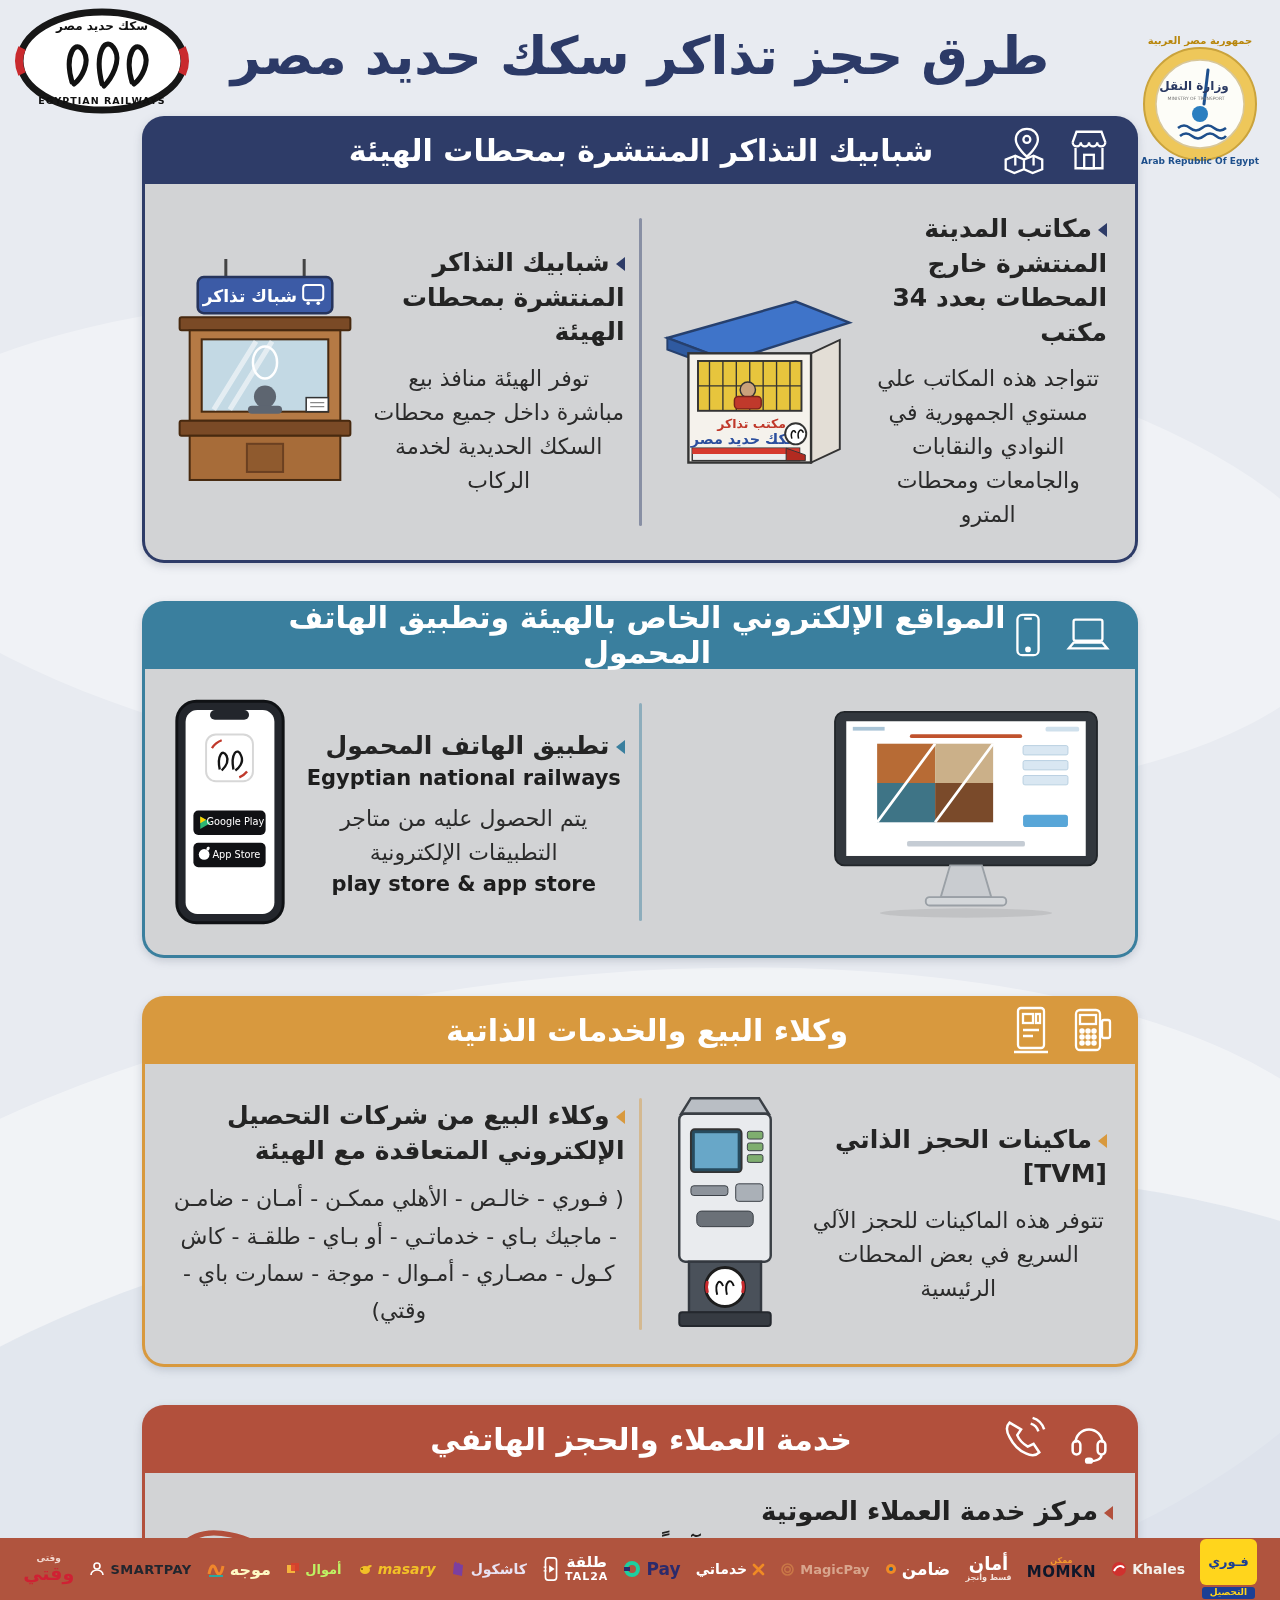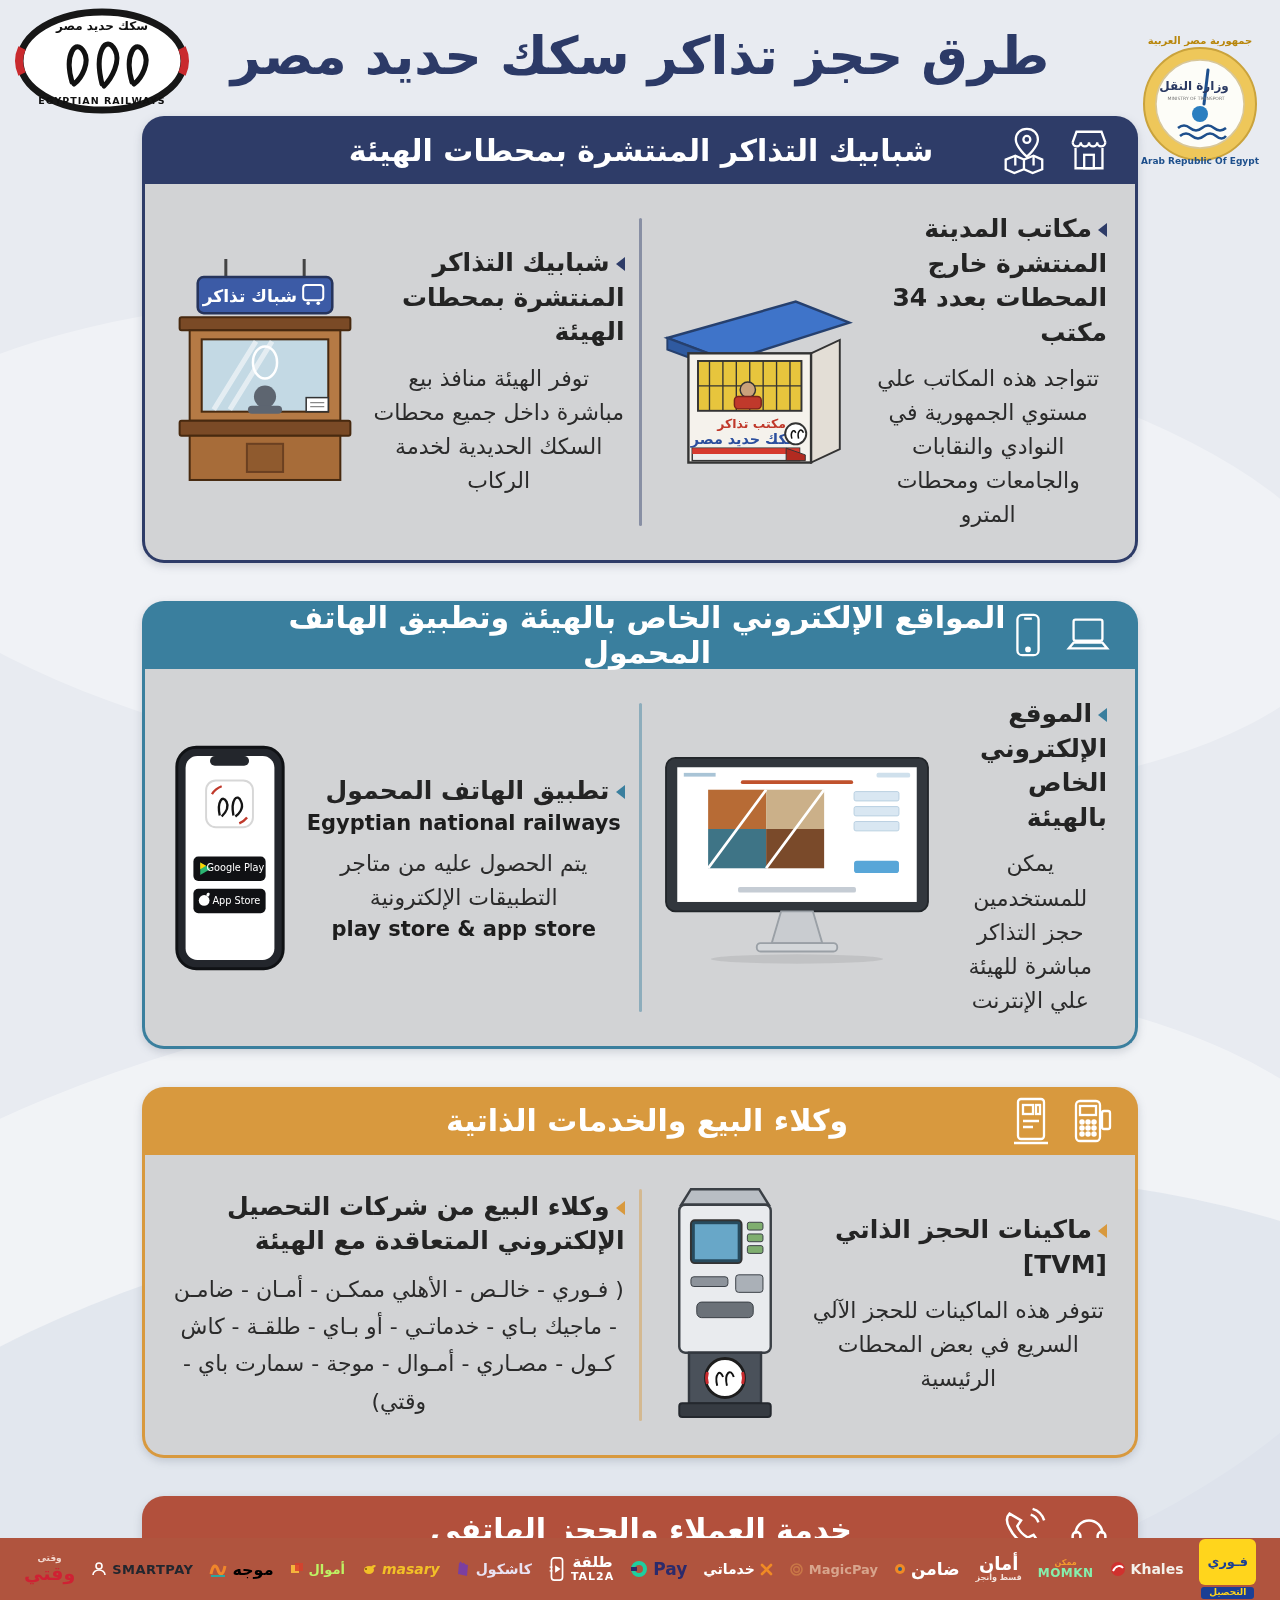--- a/index.html
+++ b/index.html
@@ -222,10 +222,6 @@
     </div>
     <div class="cbody" style="min-height:238px">
       <div class="half">
-        <div class="txt">
-          <div class="h"><span class="mk"></span><span>الموقع الإلكتروني الخاص بالهيئة</span></div>
-          <div class="b">يمكن للمستخدمين حجز التذاكر مباشرة للهيئة علي الإنترنت</div>
-        </div>
         <div class="fig">
           <svg width="290" height="222" viewBox="0 0 310 230">
             <rect x="15" y="8" width="280" height="164" rx="10" fill="#32373d" stroke="#22262a" stroke-width="2"></rect>

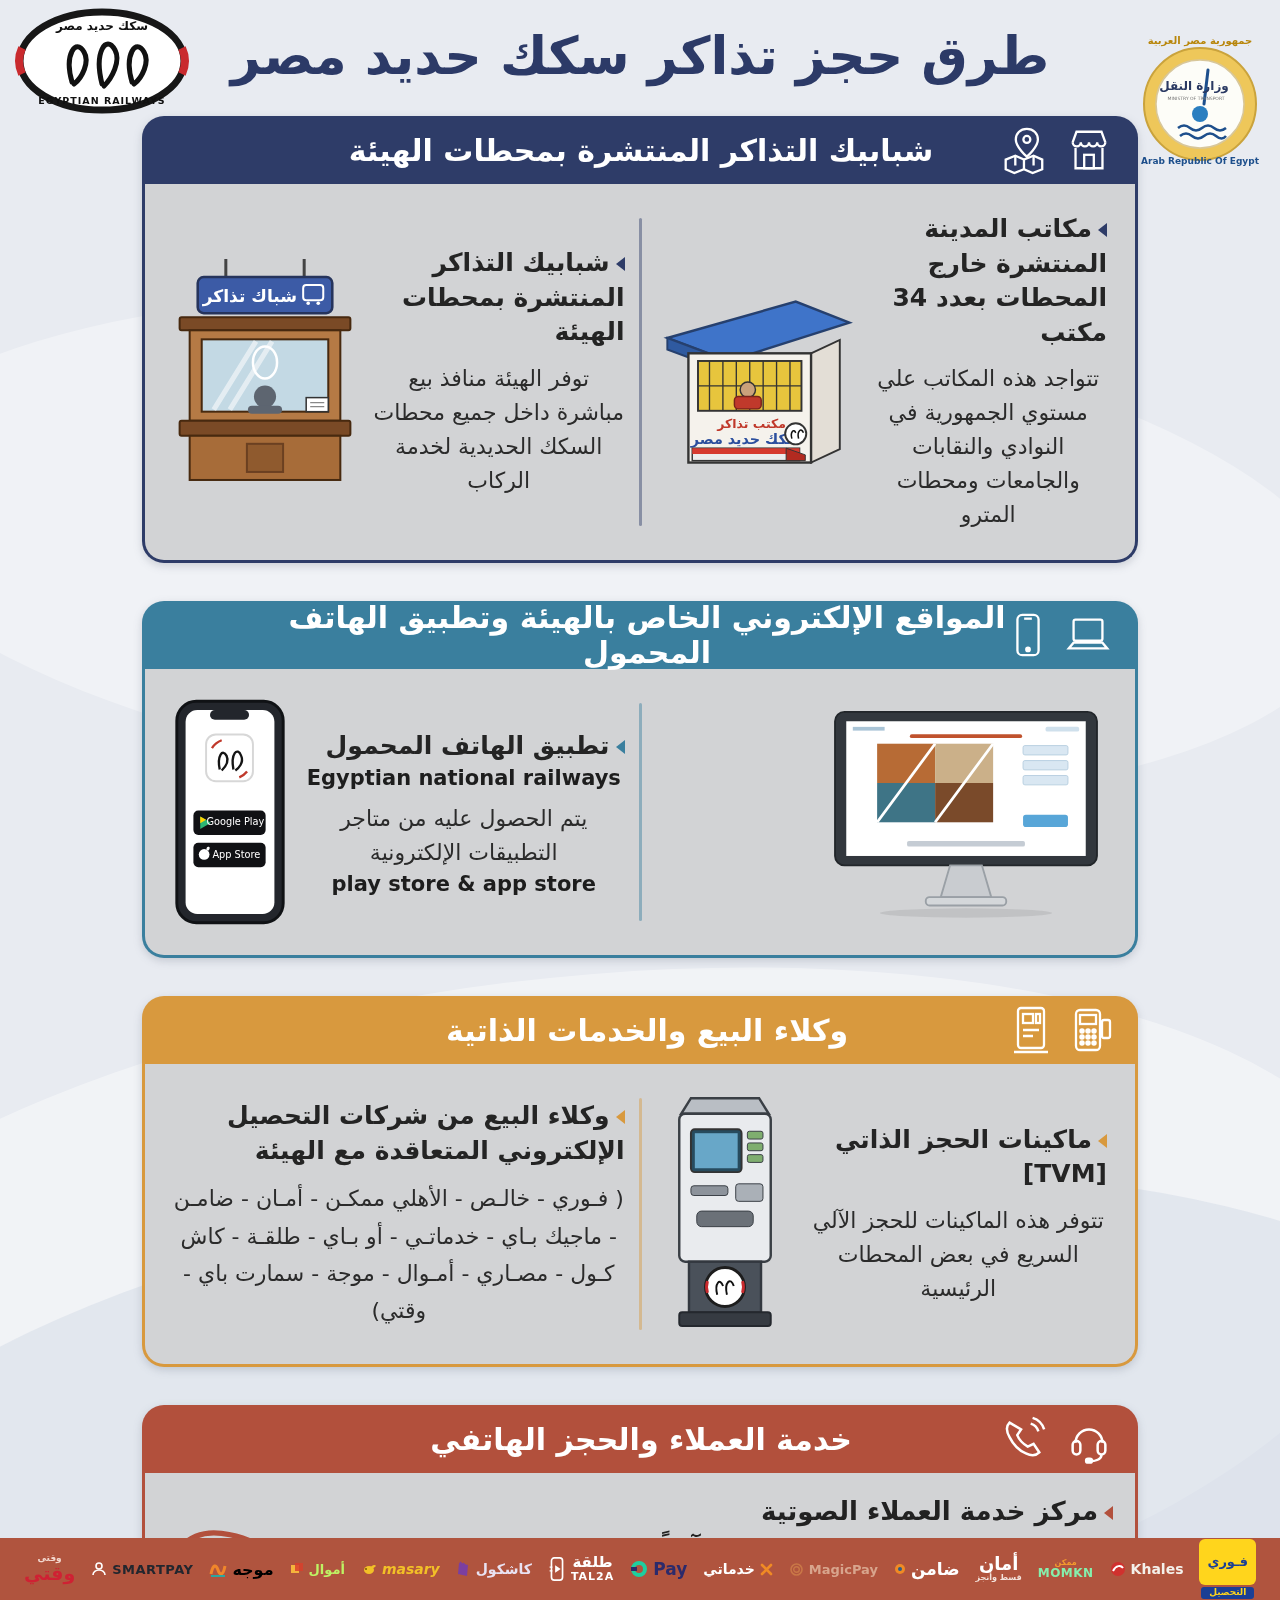--- a/index.html
+++ b/index.html
@@ -67,7 +67,7 @@
   .waqty-top{font-size:9px;color:#f3d8cf;}
   .waqty-main{font-size:19px;color:#cf2133;font-weight:bold;}
   .smartpay-t{font-size:13px;color:#22262e;letter-spacing:.5px;}
-  .mogha-t{font-size:16px;color:#000000;}
+  .mogha-t{font-size:16px;color:#fef9c3;}
   .amwal-t{font-size:13px;color:#bef264;}
   .masary-t{font-size:14px;color:#f2c027;font-style:italic;}
   .kash-t{font-size:14px;color:#e9e2f2;}

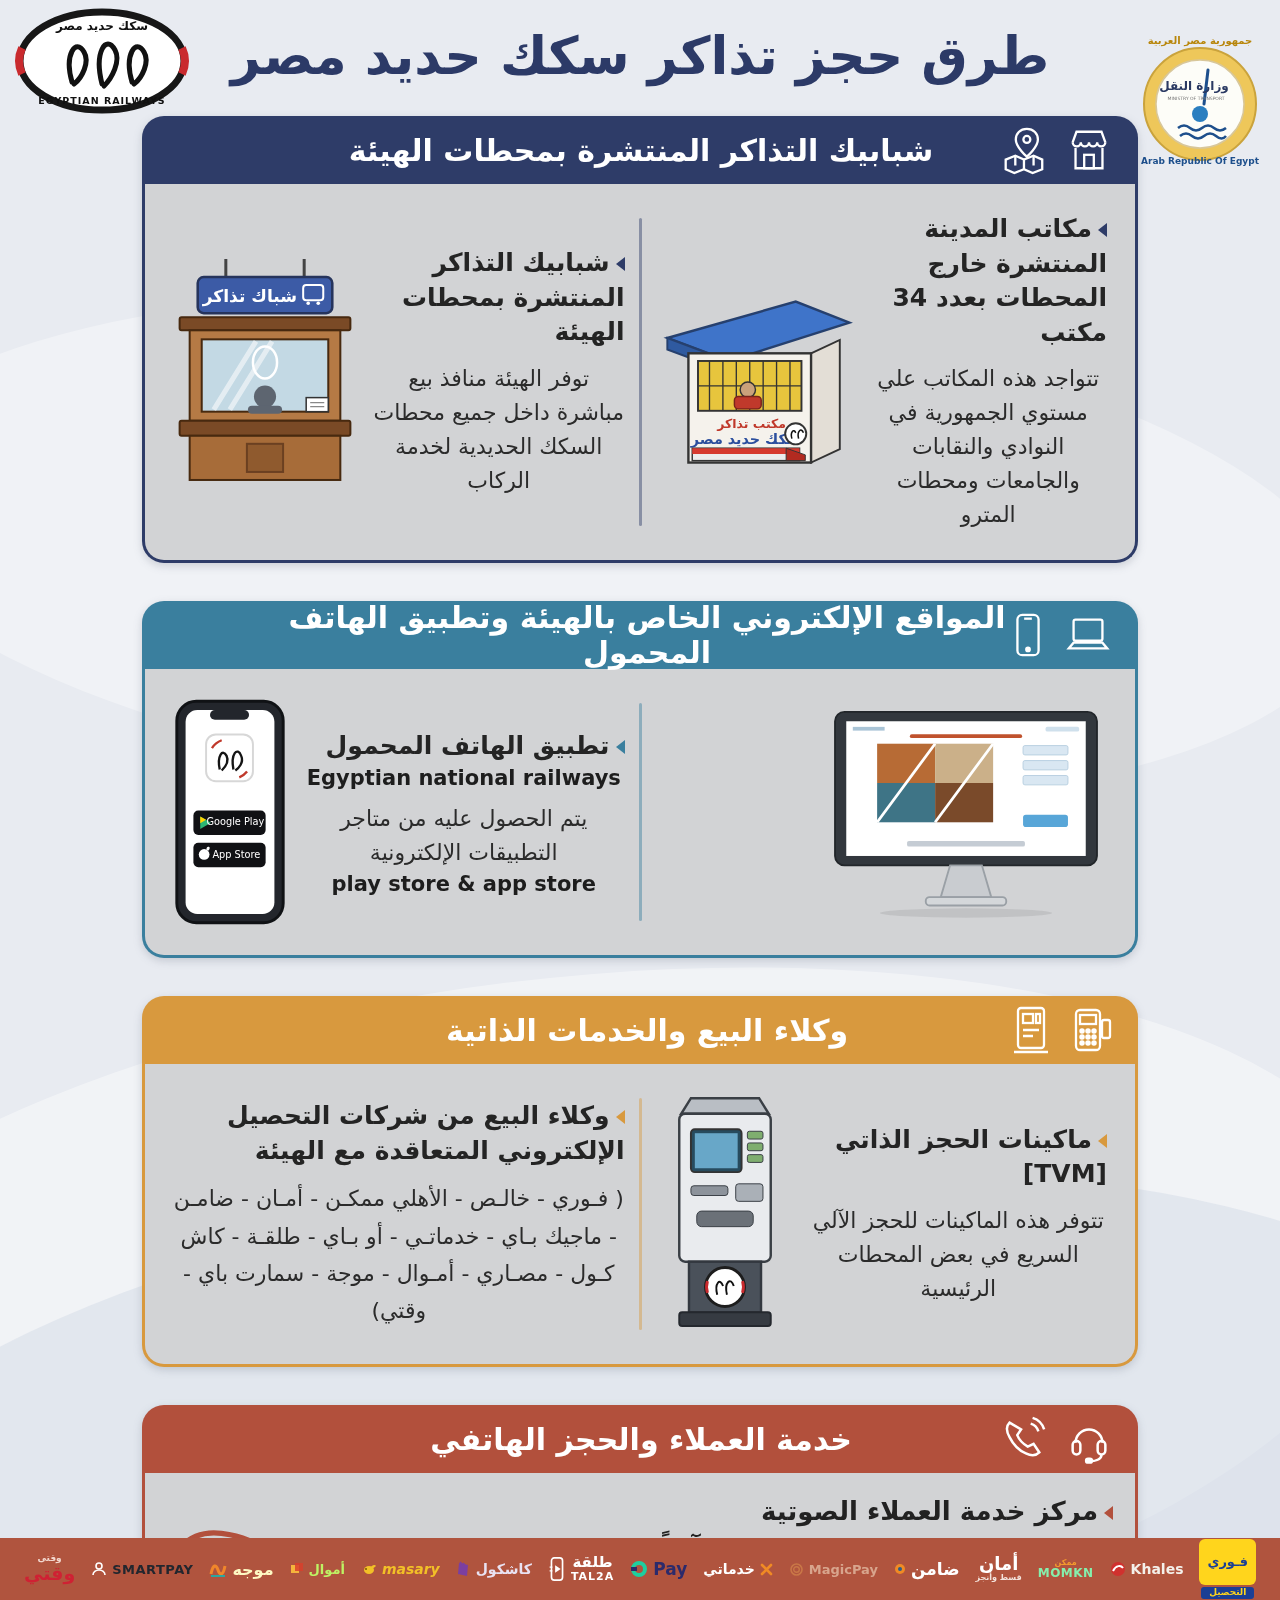--- a/index.html
+++ b/index.html
@@ -80,7 +80,7 @@
   .aman-a{font-size:18px;color:#fff;}
   .aman-b{font-size:8px;color:#f3e3dc;}
   .momkn-a{font-size:8px;color:#f49b2d;}
-  .momkn-b{font-size:12px;color:#86efac;letter-spacing:.5px;}
+  .momkn-b{font-size:15px;color:#0f172a;letter-spacing:.5px;}
   .khales-t{font-size:14px;color:#f4f0ea;}
   .fawry-box{background:#ffd51c;color:#1b3f94;font-size:13px;font-weight:bold;padding:16px 8px;border-radius:6px;}
   .fawry-bar{background:#1b3f94;color:#ffd51c;font-size:9px;font-weight:bold;padding:1px 8px;border-radius:3px;margin-top:2px;}

